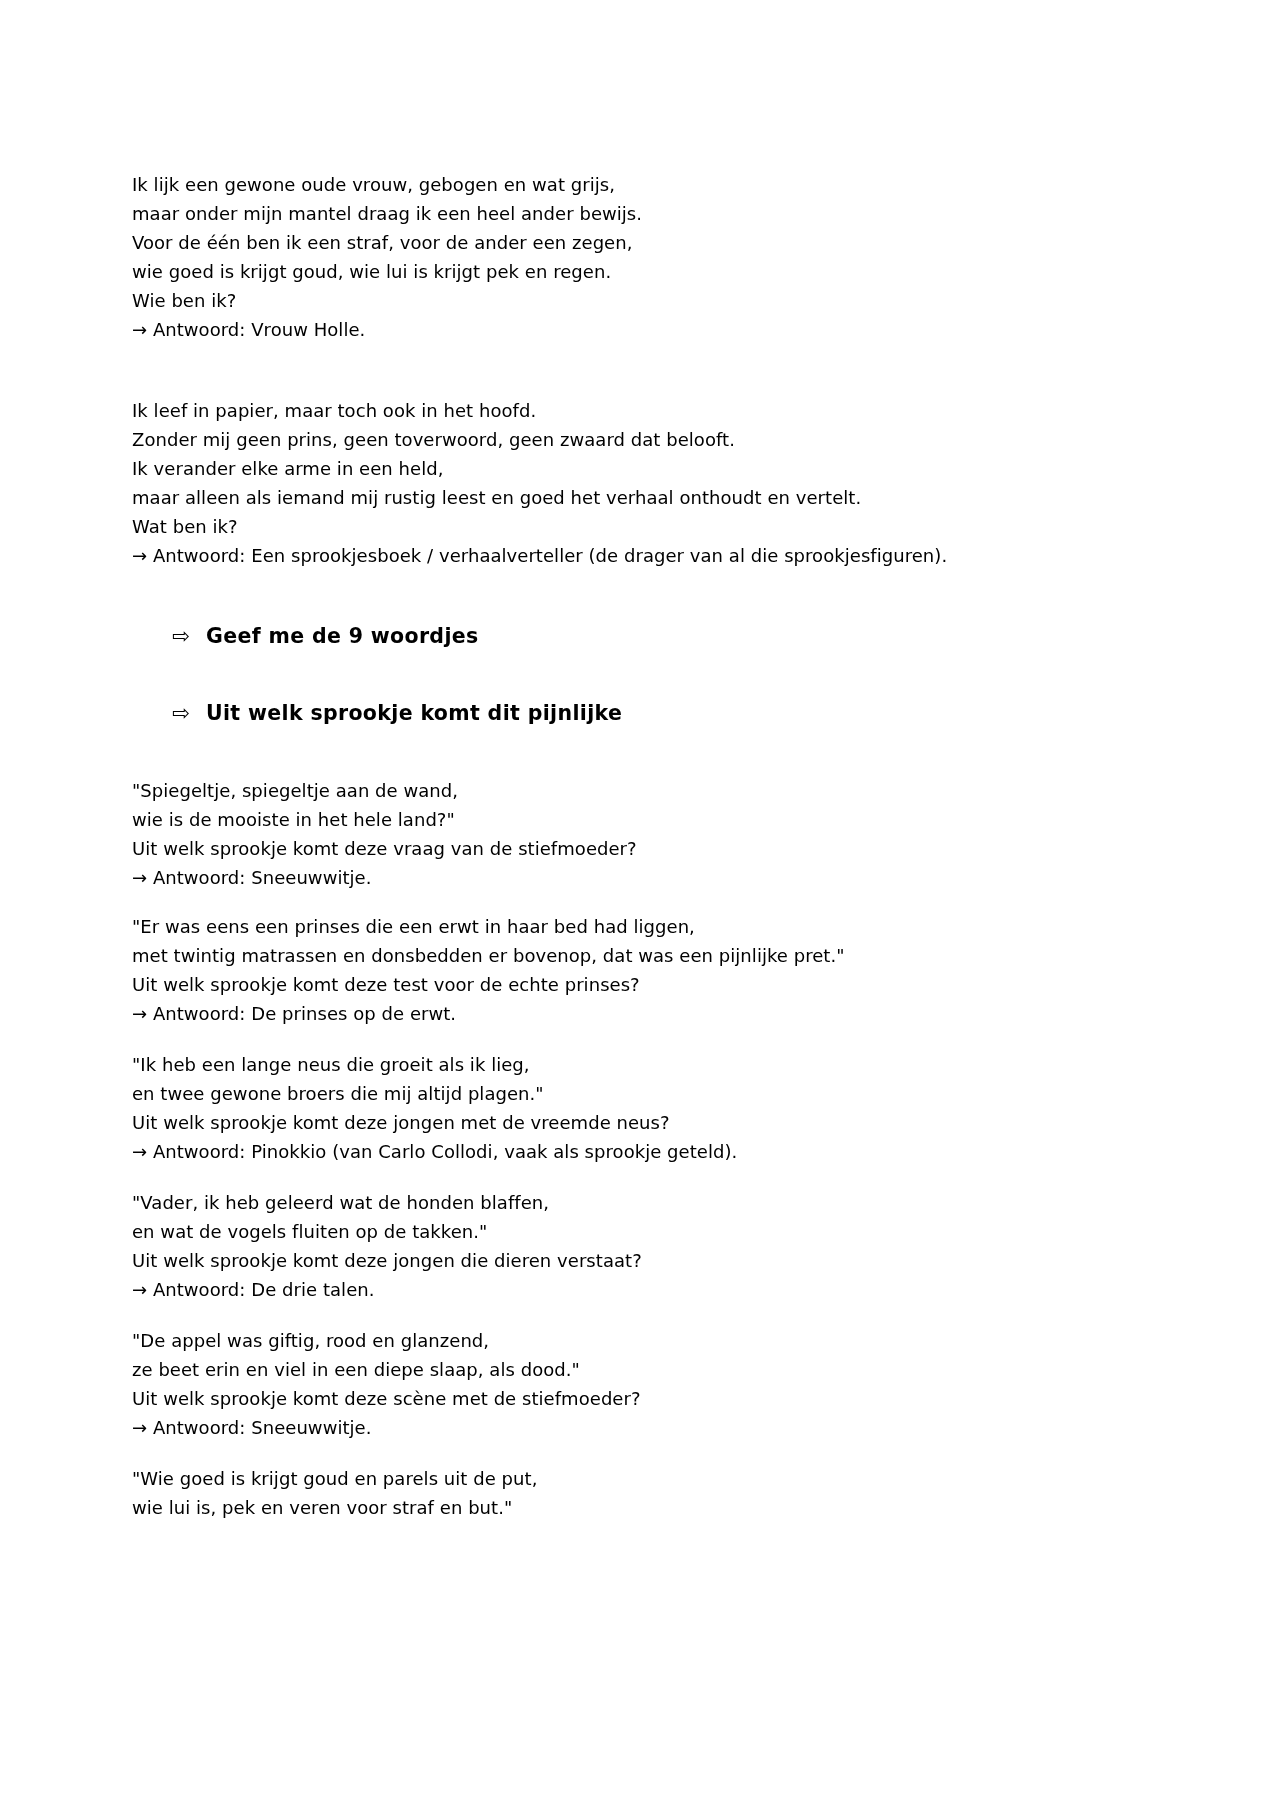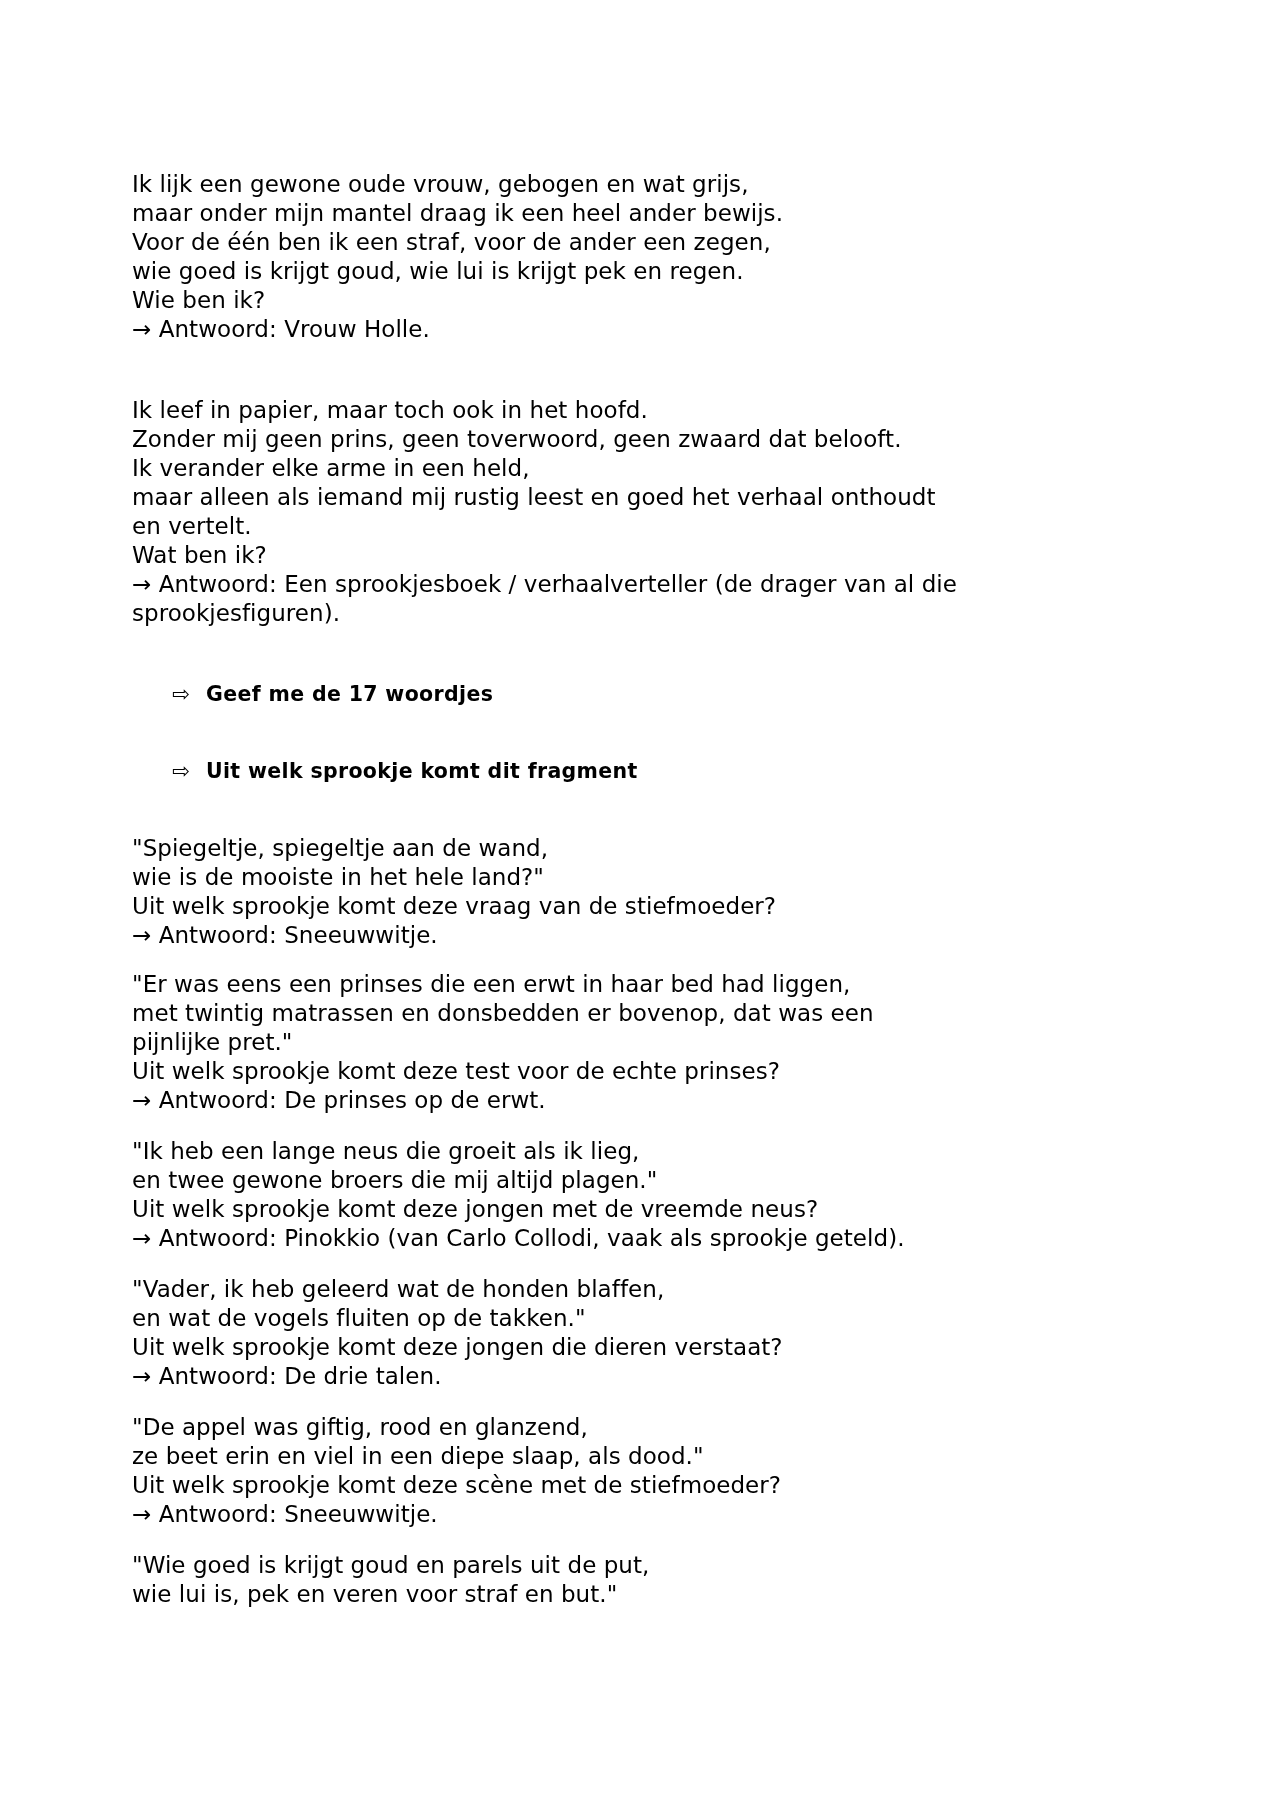--- a/index.html
+++ b/index.html
@@ -21,7 +21,7 @@
     overflow: hidden;
   }
   .block {
-    font-size: 23px;
+    font-size: 18px;
     line-height: 29px;
     letter-spacing: 0.05px;
     white-space: pre-wrap;

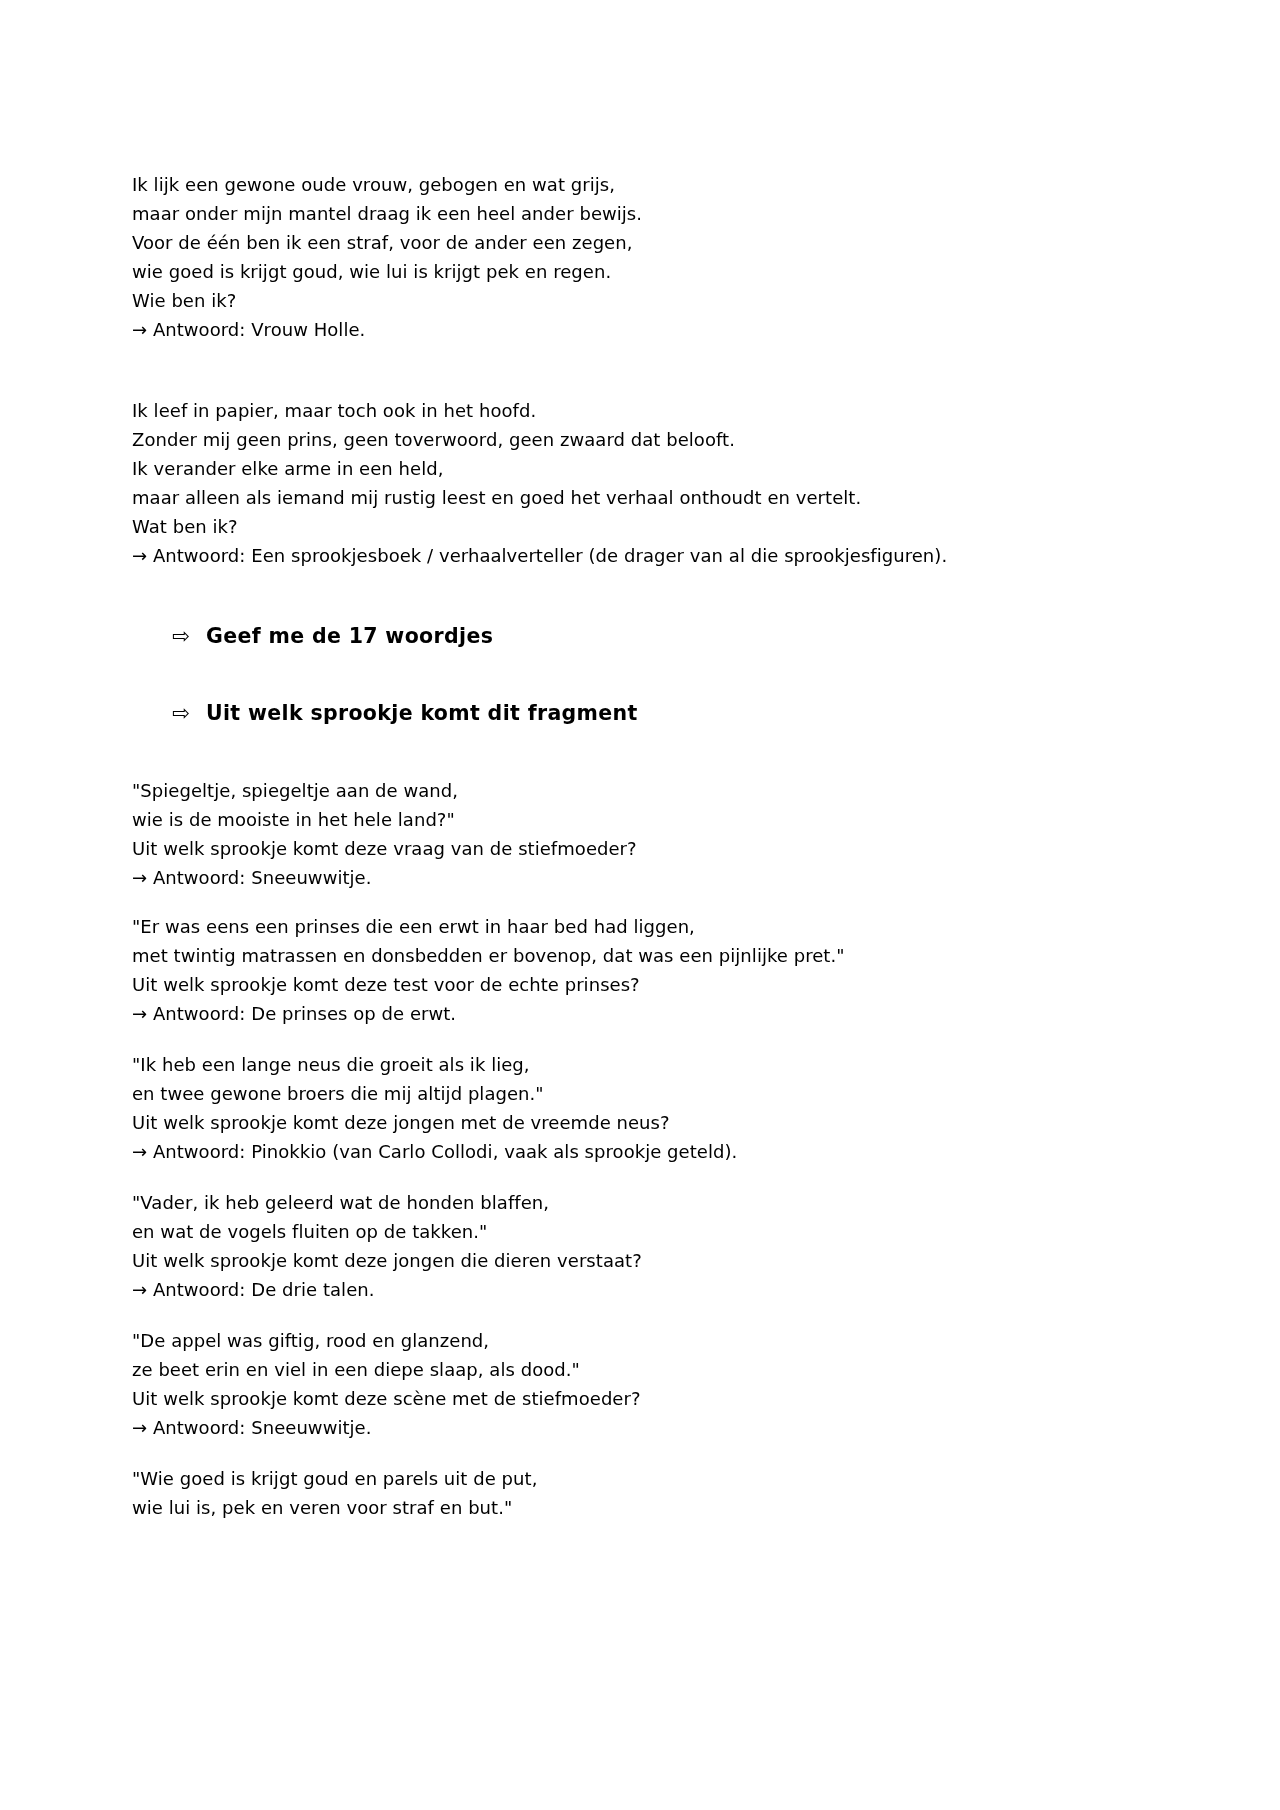--- a/index.html
+++ b/index.html
@@ -81,7 +81,7 @@
 
   <div class="heading">
     <span class="bullet">⇨</span>
-    <span class="htext">Geef me de 17 woordjes</span>
+    <span class="htext">Geef me de 9 woordjes</span>
   </div>
 
   <div class="heading">

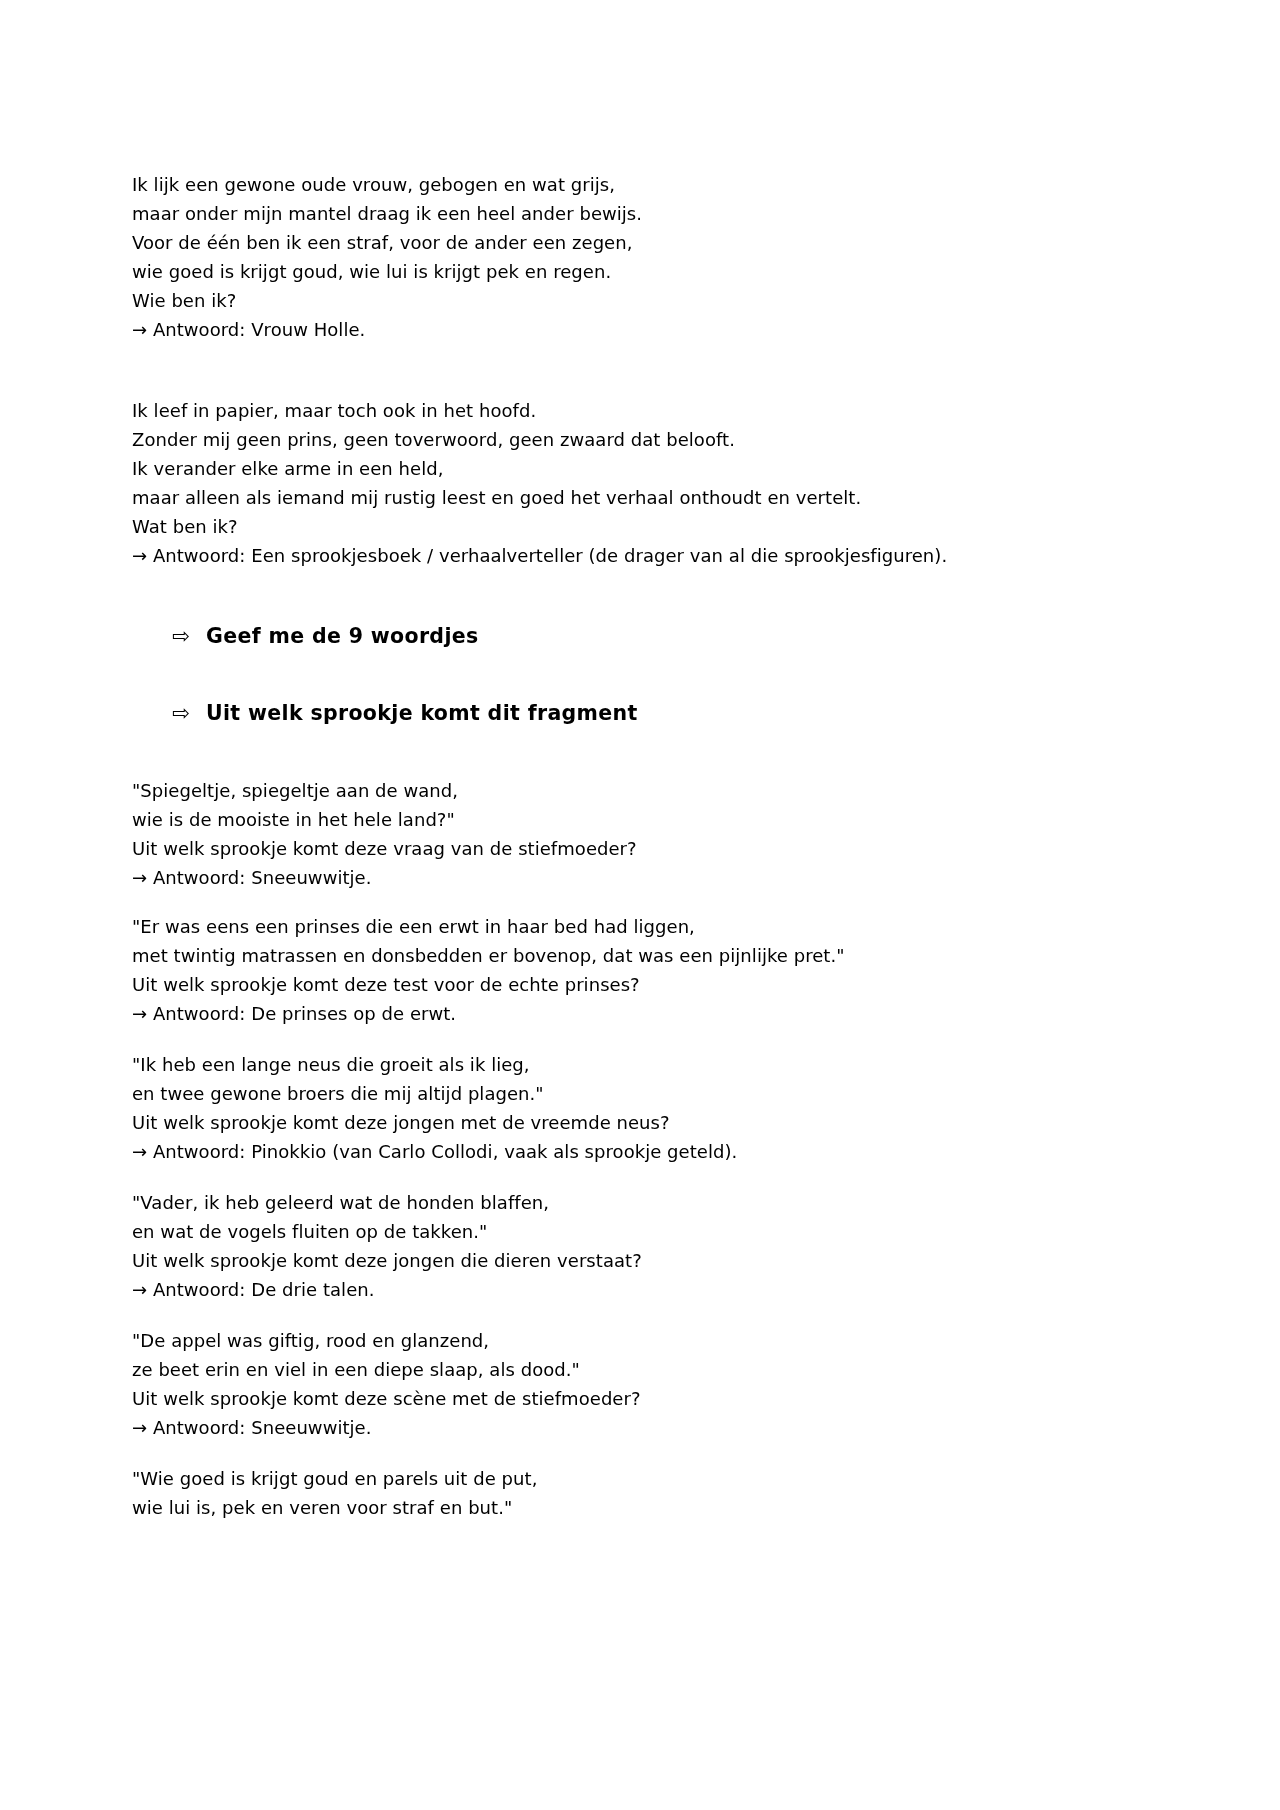--- a/index.html
+++ b/index.html
@@ -86,7 +86,7 @@
 
   <div class="heading">
     <span class="bullet">⇨</span>
-    <span class="htext">Uit welk sprookje komt dit fragment</span>
+    <span class="htext">Uit welk sprookje komt dit pijnlijke</span>
   </div>
 
   <div class="block frag first-frag">"Spiegeltje, spiegeltje aan de wand,

